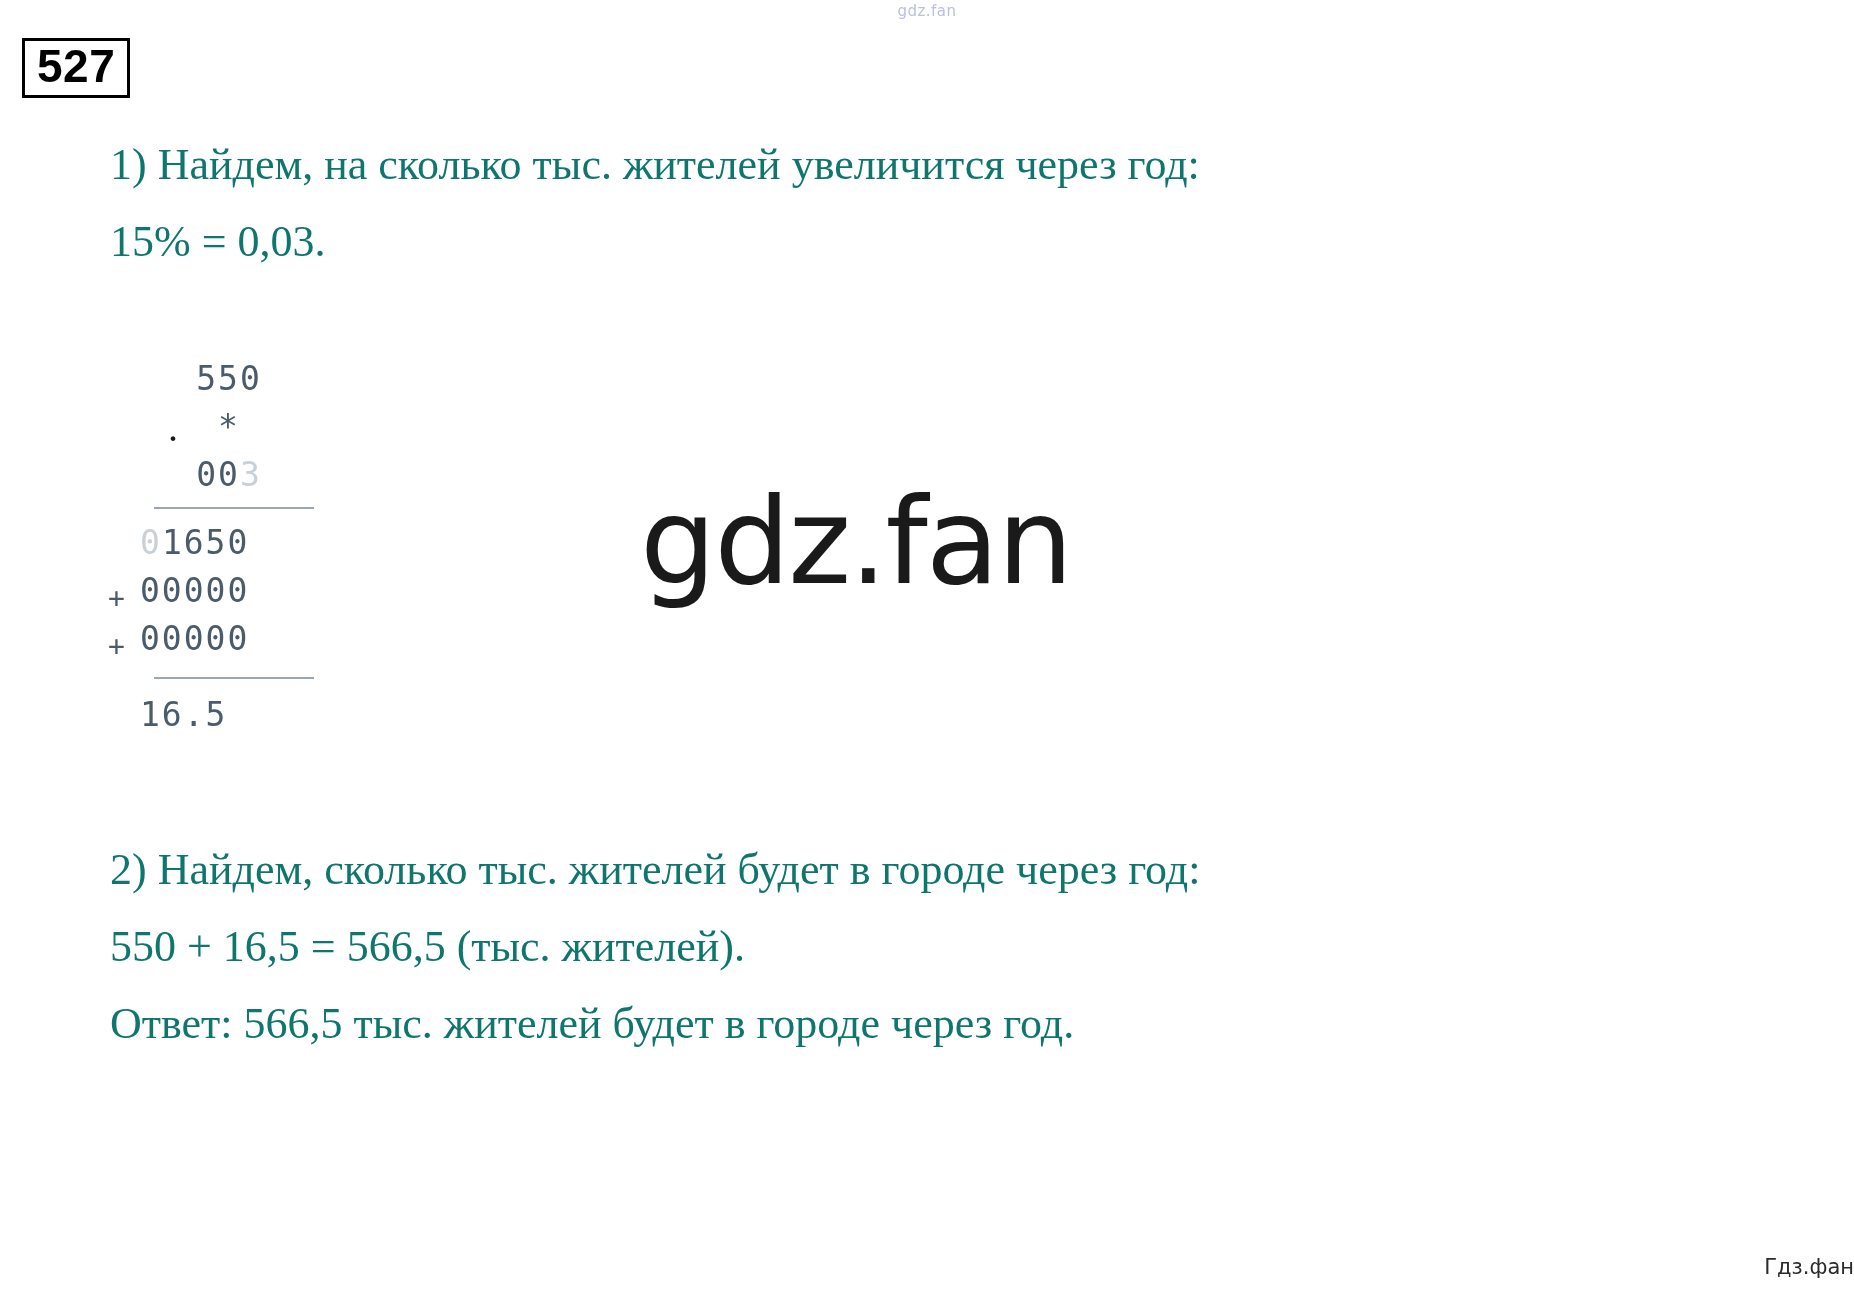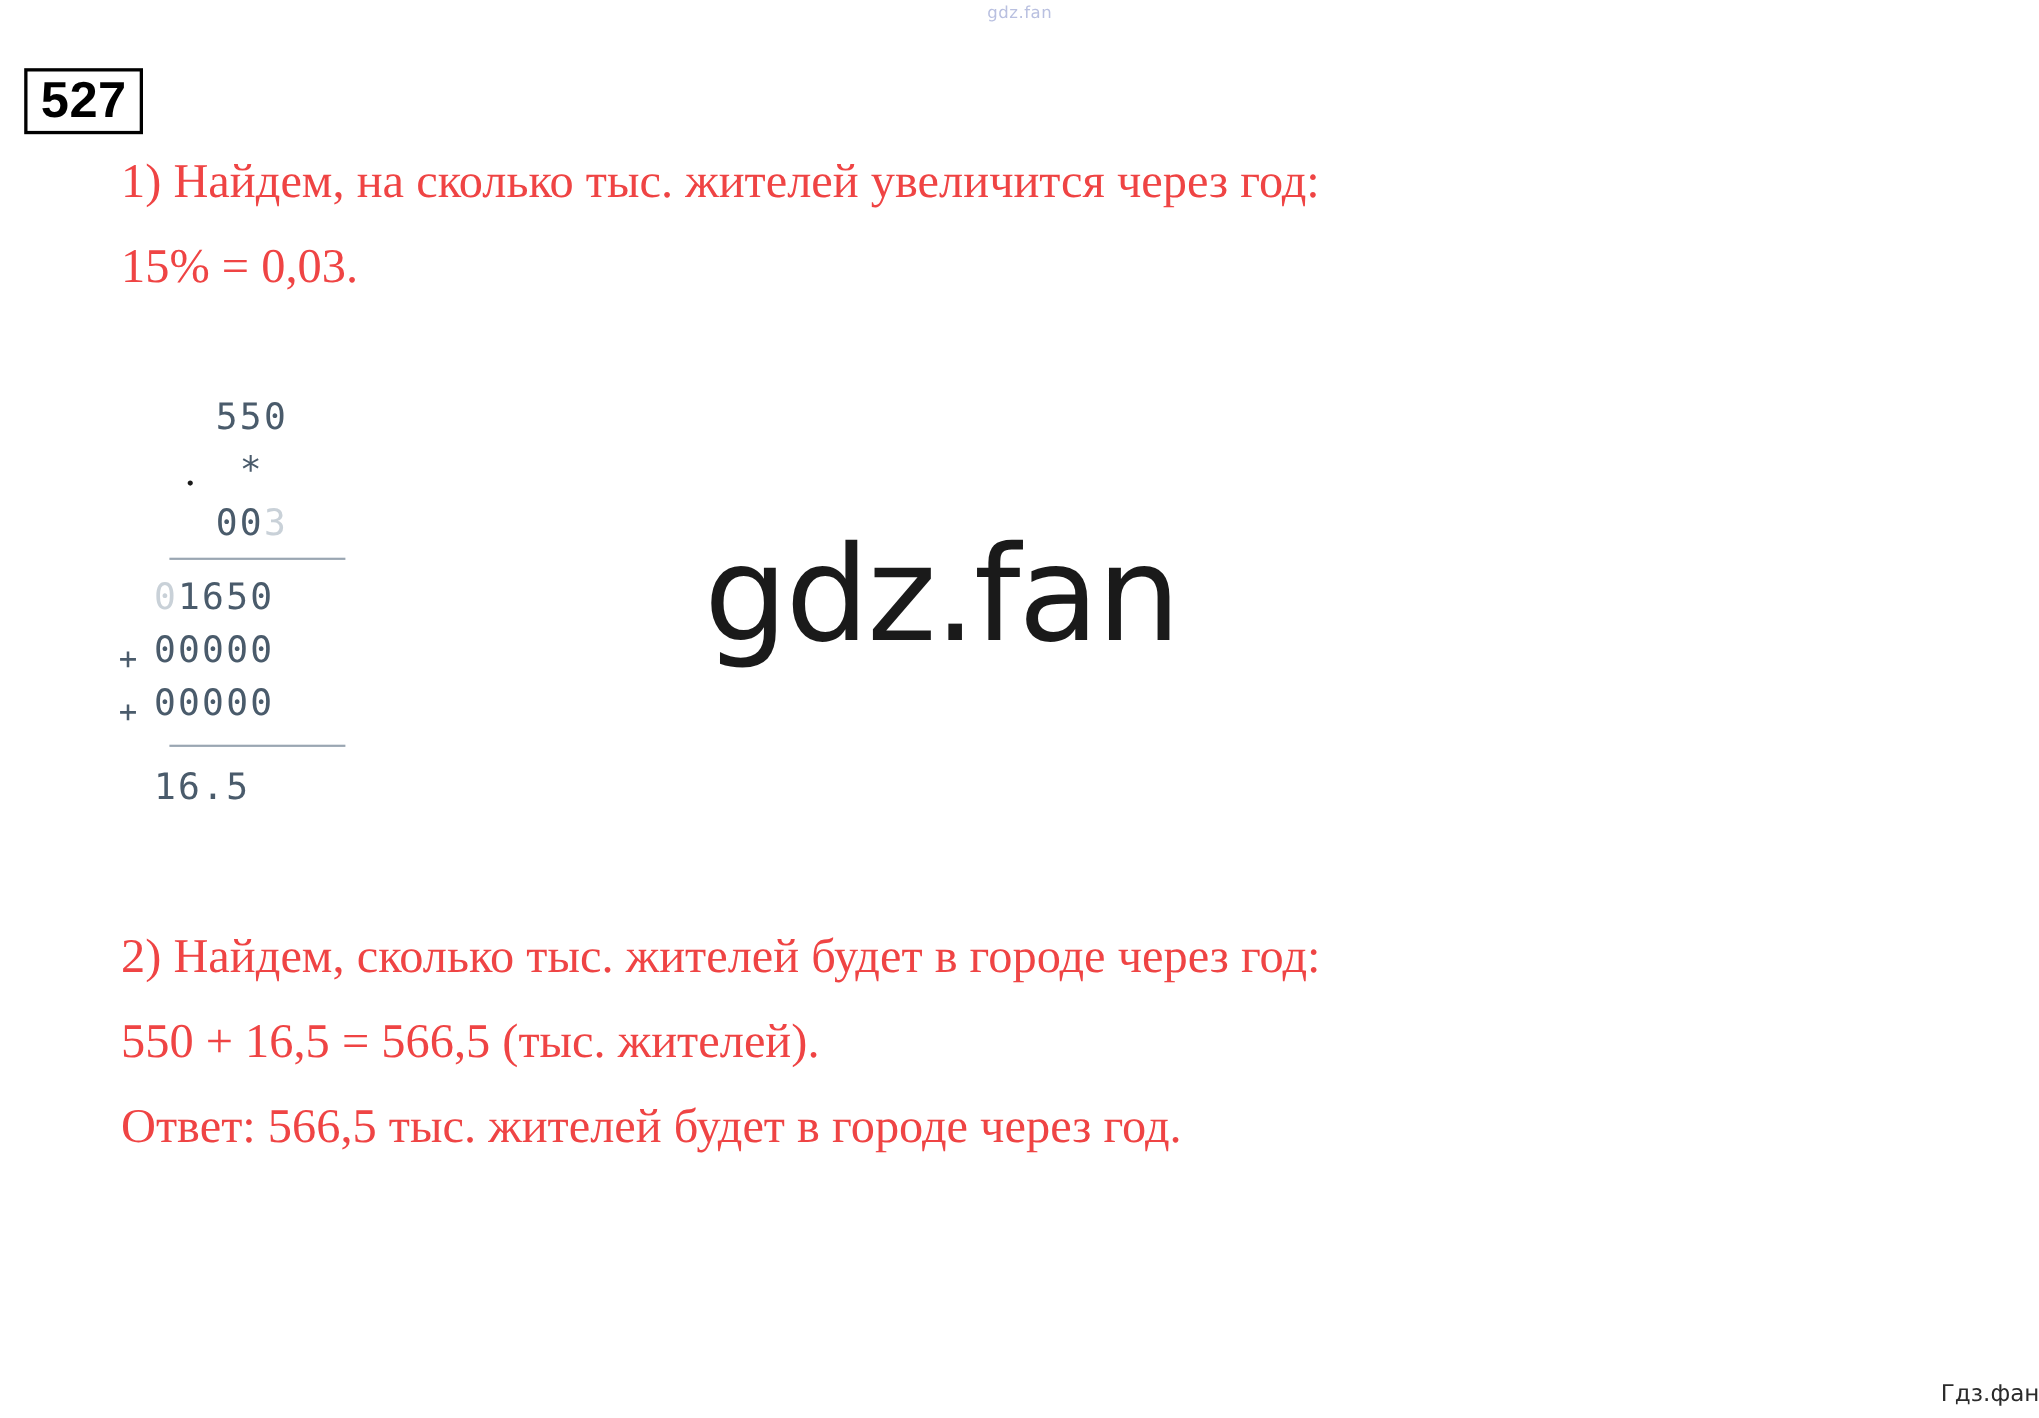--- a/index.html
+++ b/index.html
@@ -33,7 +33,7 @@
   .task-number {
     position: absolute;
     left: 22px;
-    top: 62px;
+    top: 38px;
     border: 3px solid #000;
     padding: 2px 12px 6px 12px;
     font-family: "Liberation Sans", sans-serif;

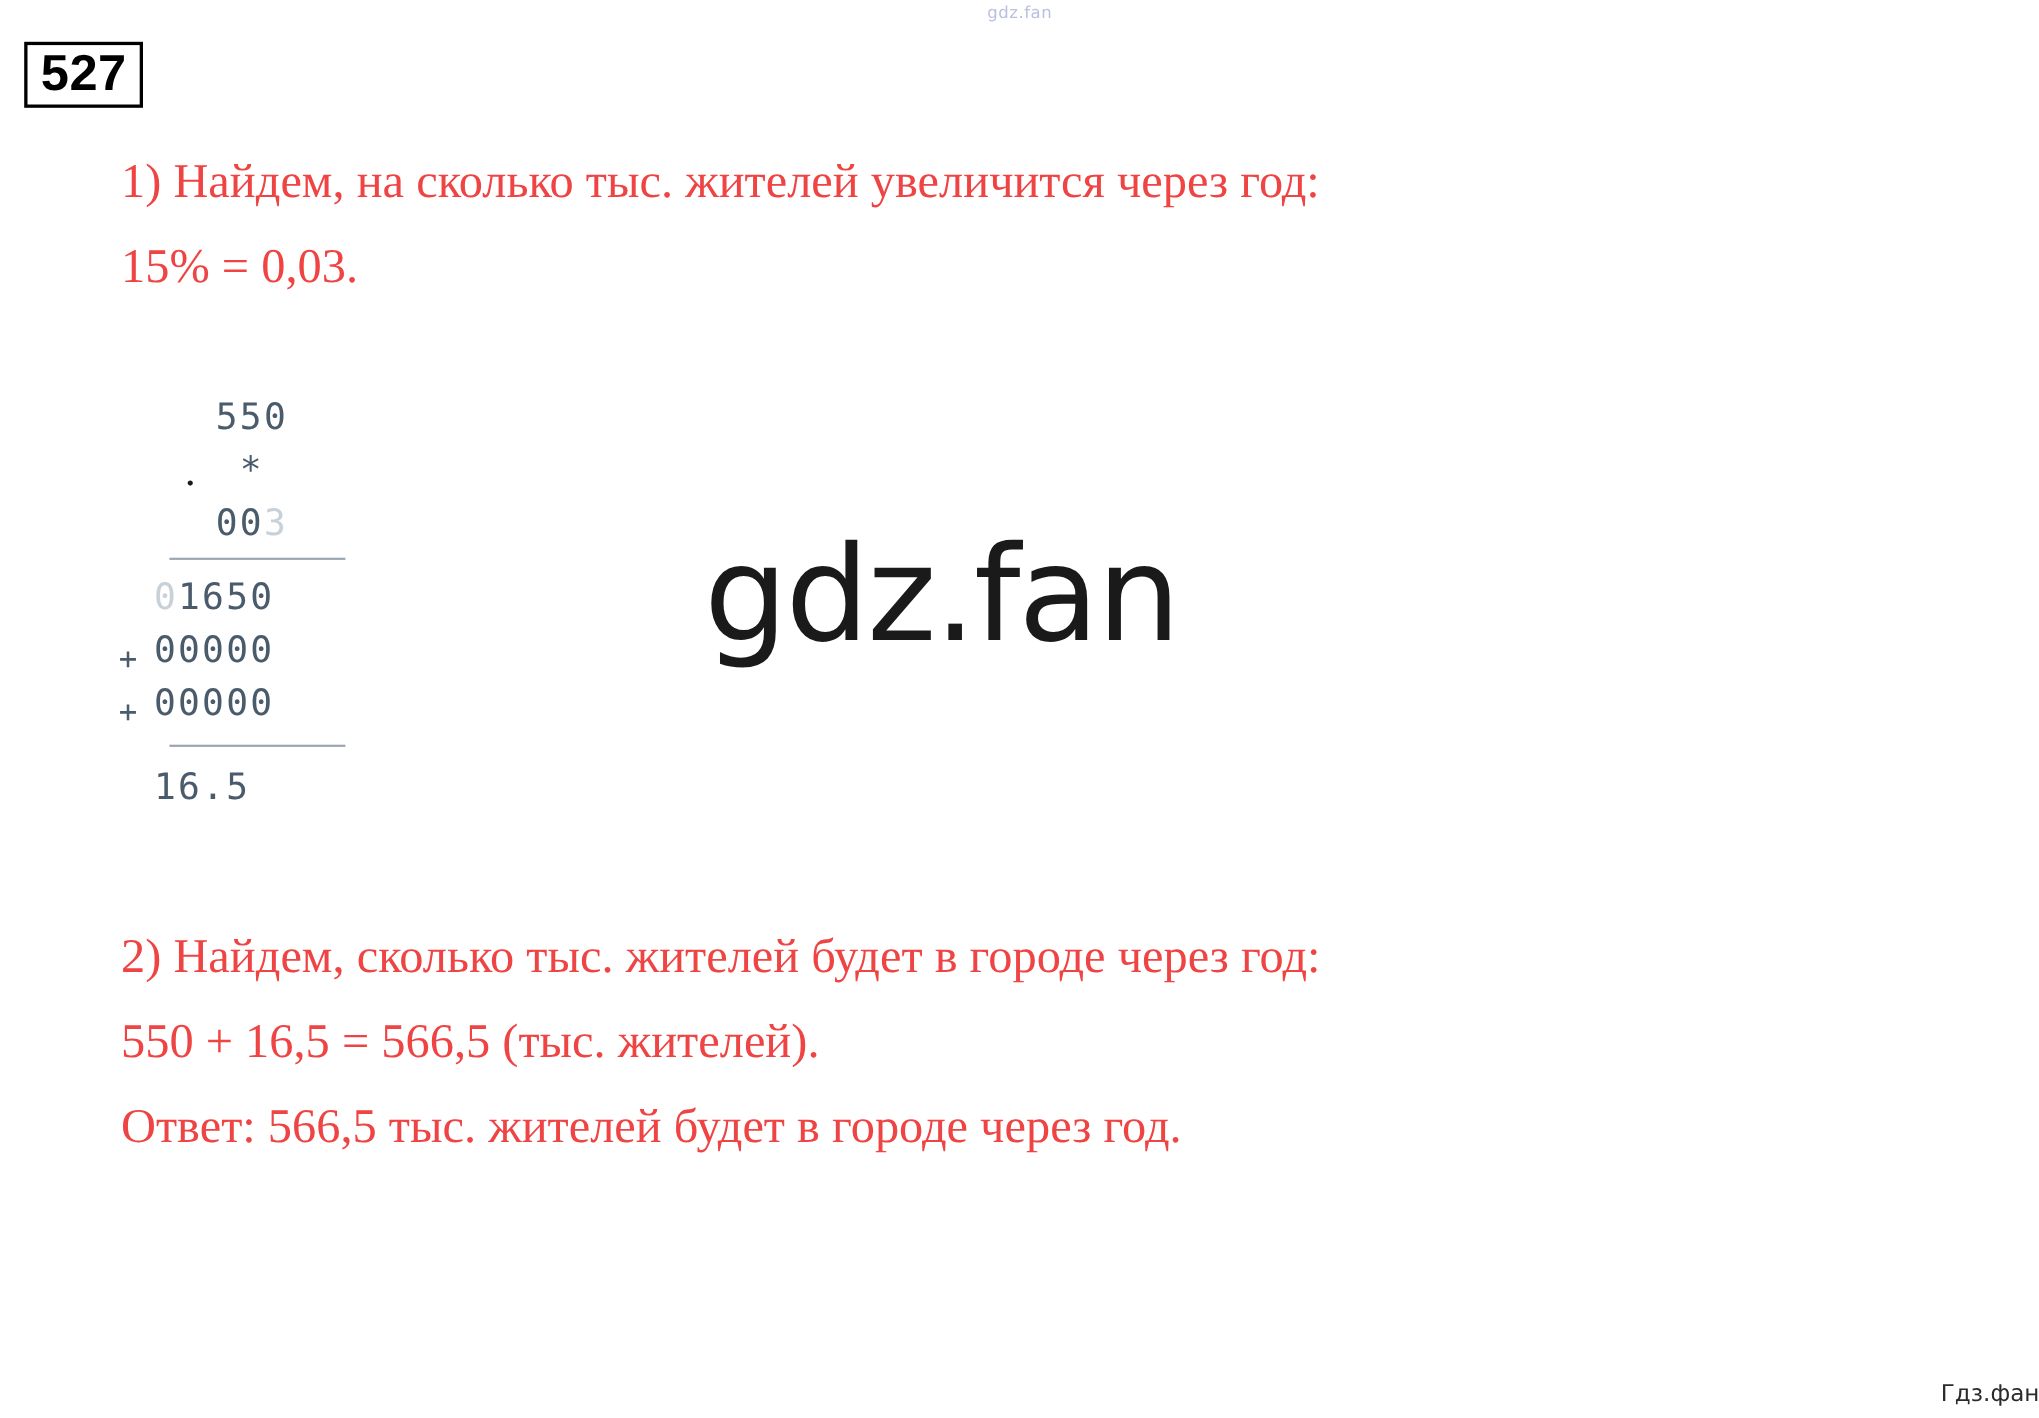--- a/index.html
+++ b/index.html
@@ -55,7 +55,7 @@
     font-size: 44px;
     line-height: 77px;
     white-space: pre;
-    color: #ef4444;
+    color: #0f766e;
   }
 
   .section-2 {

